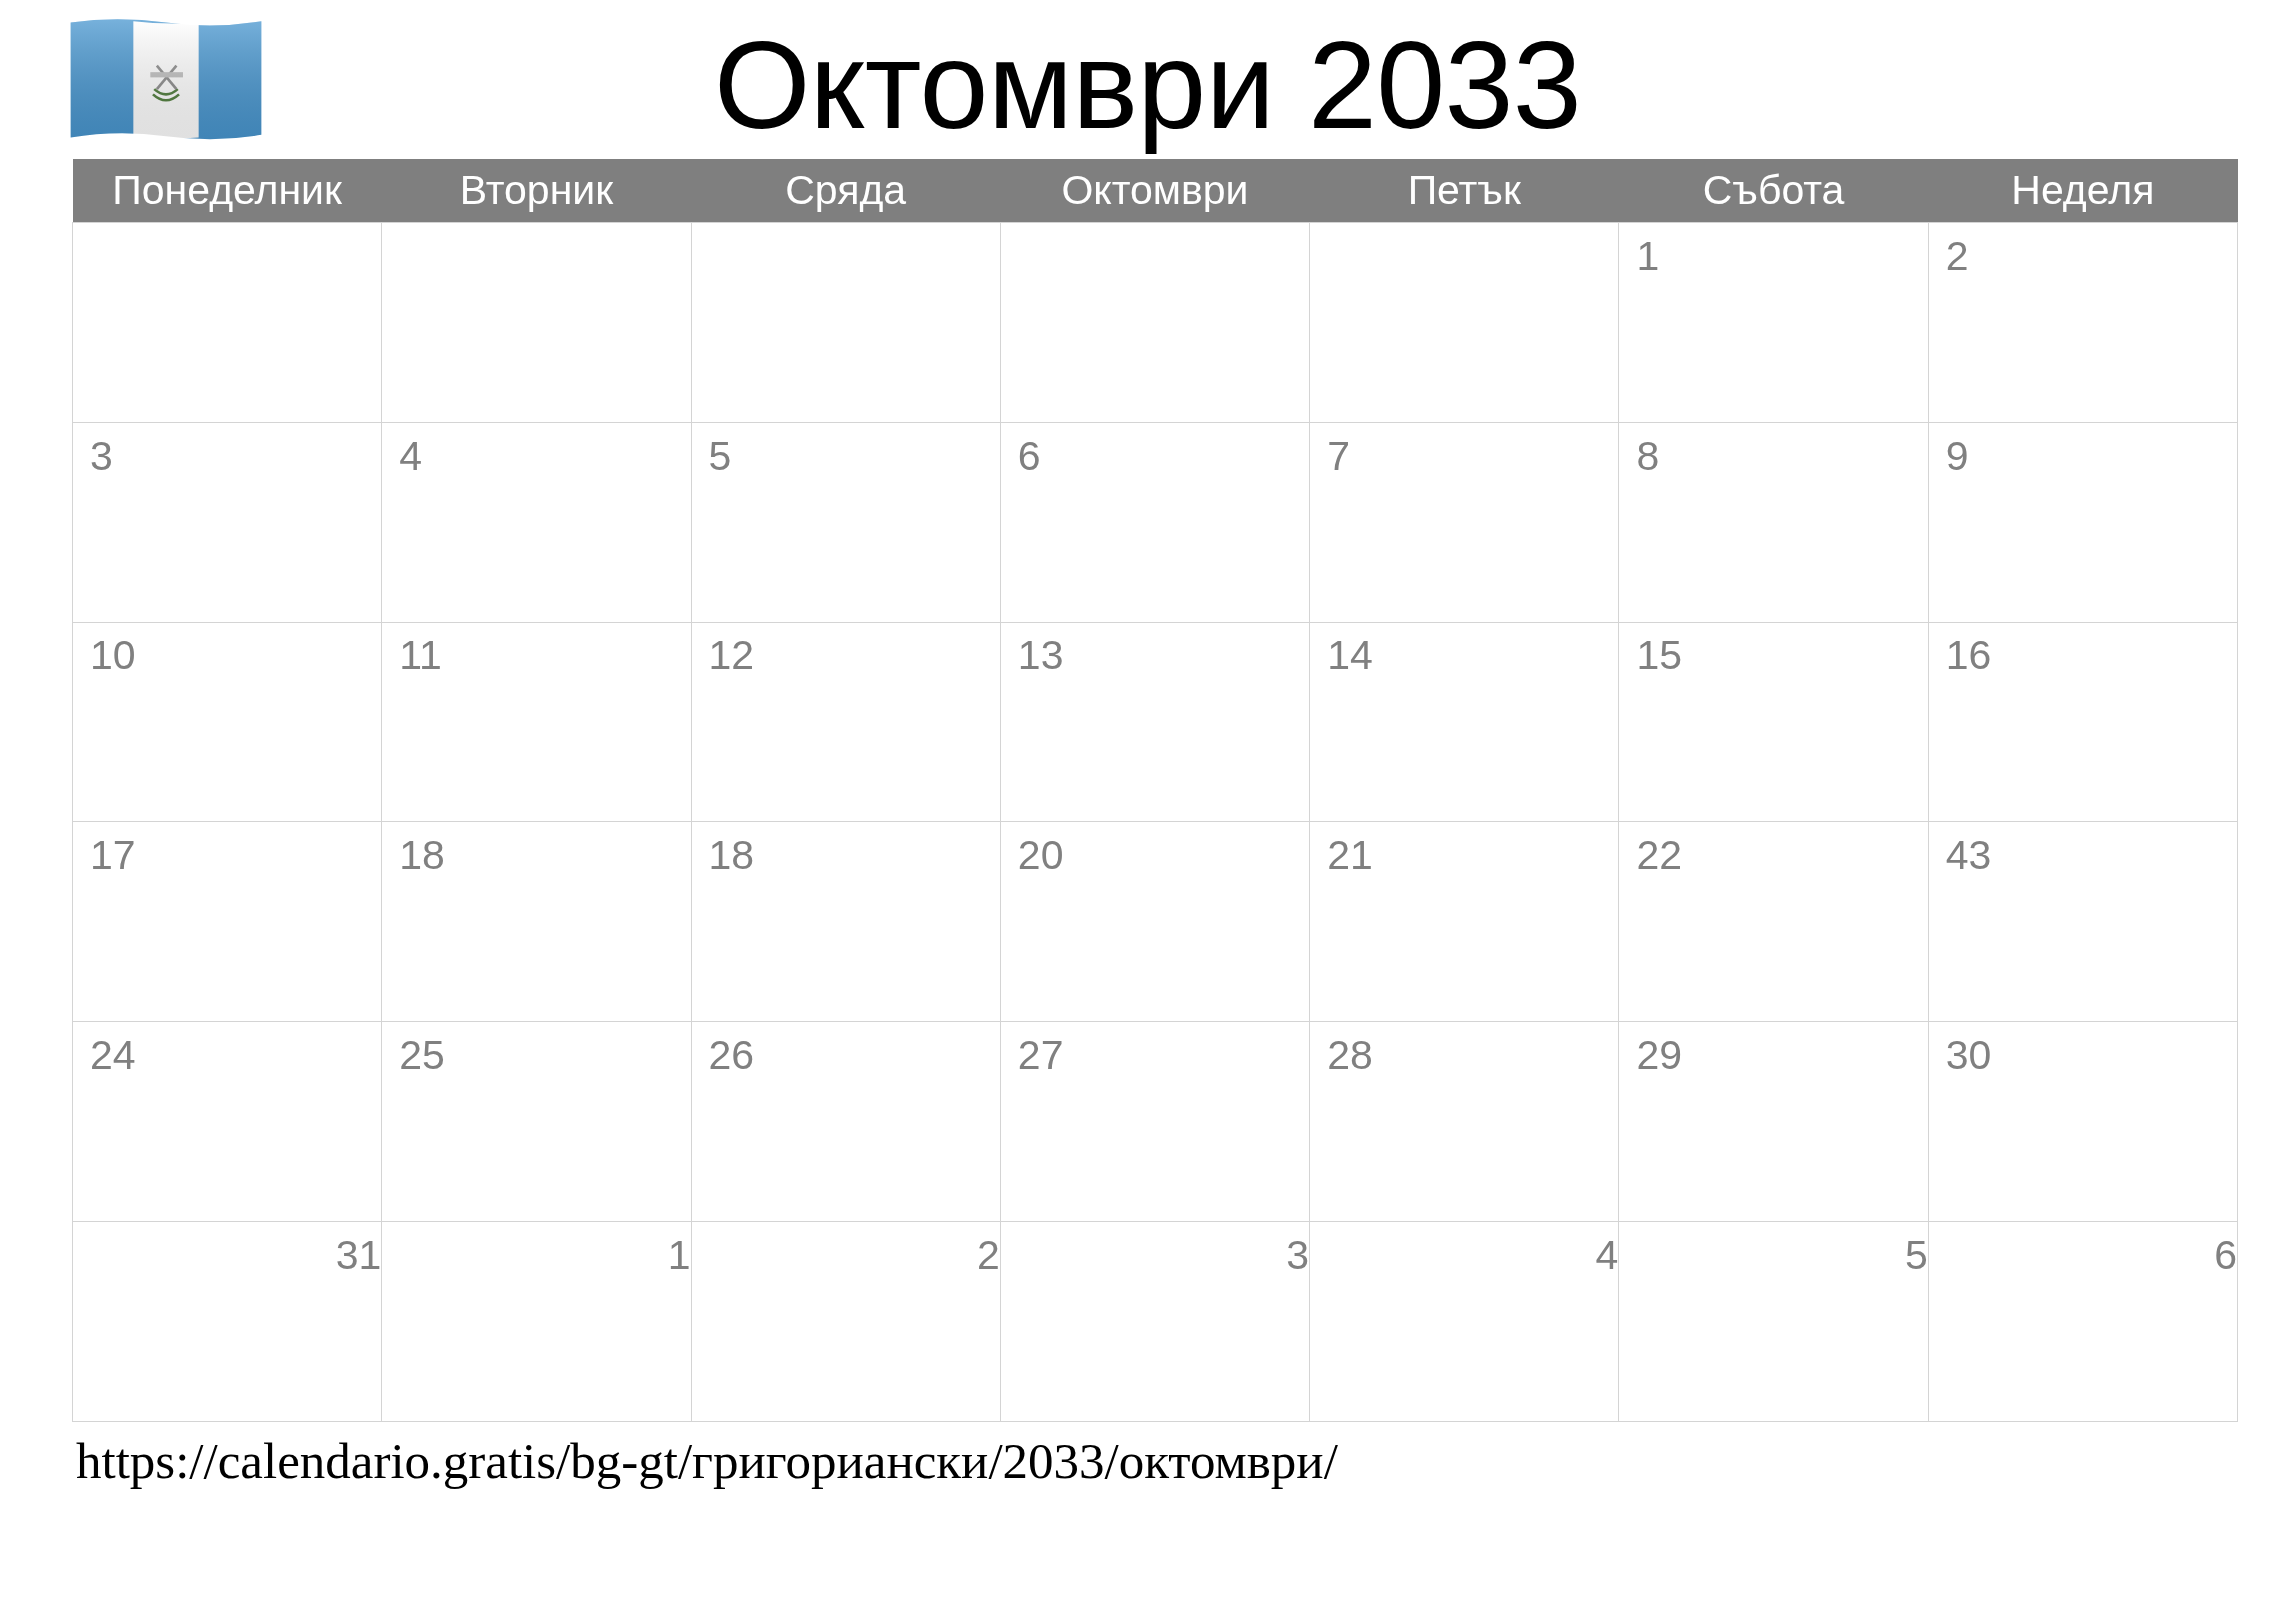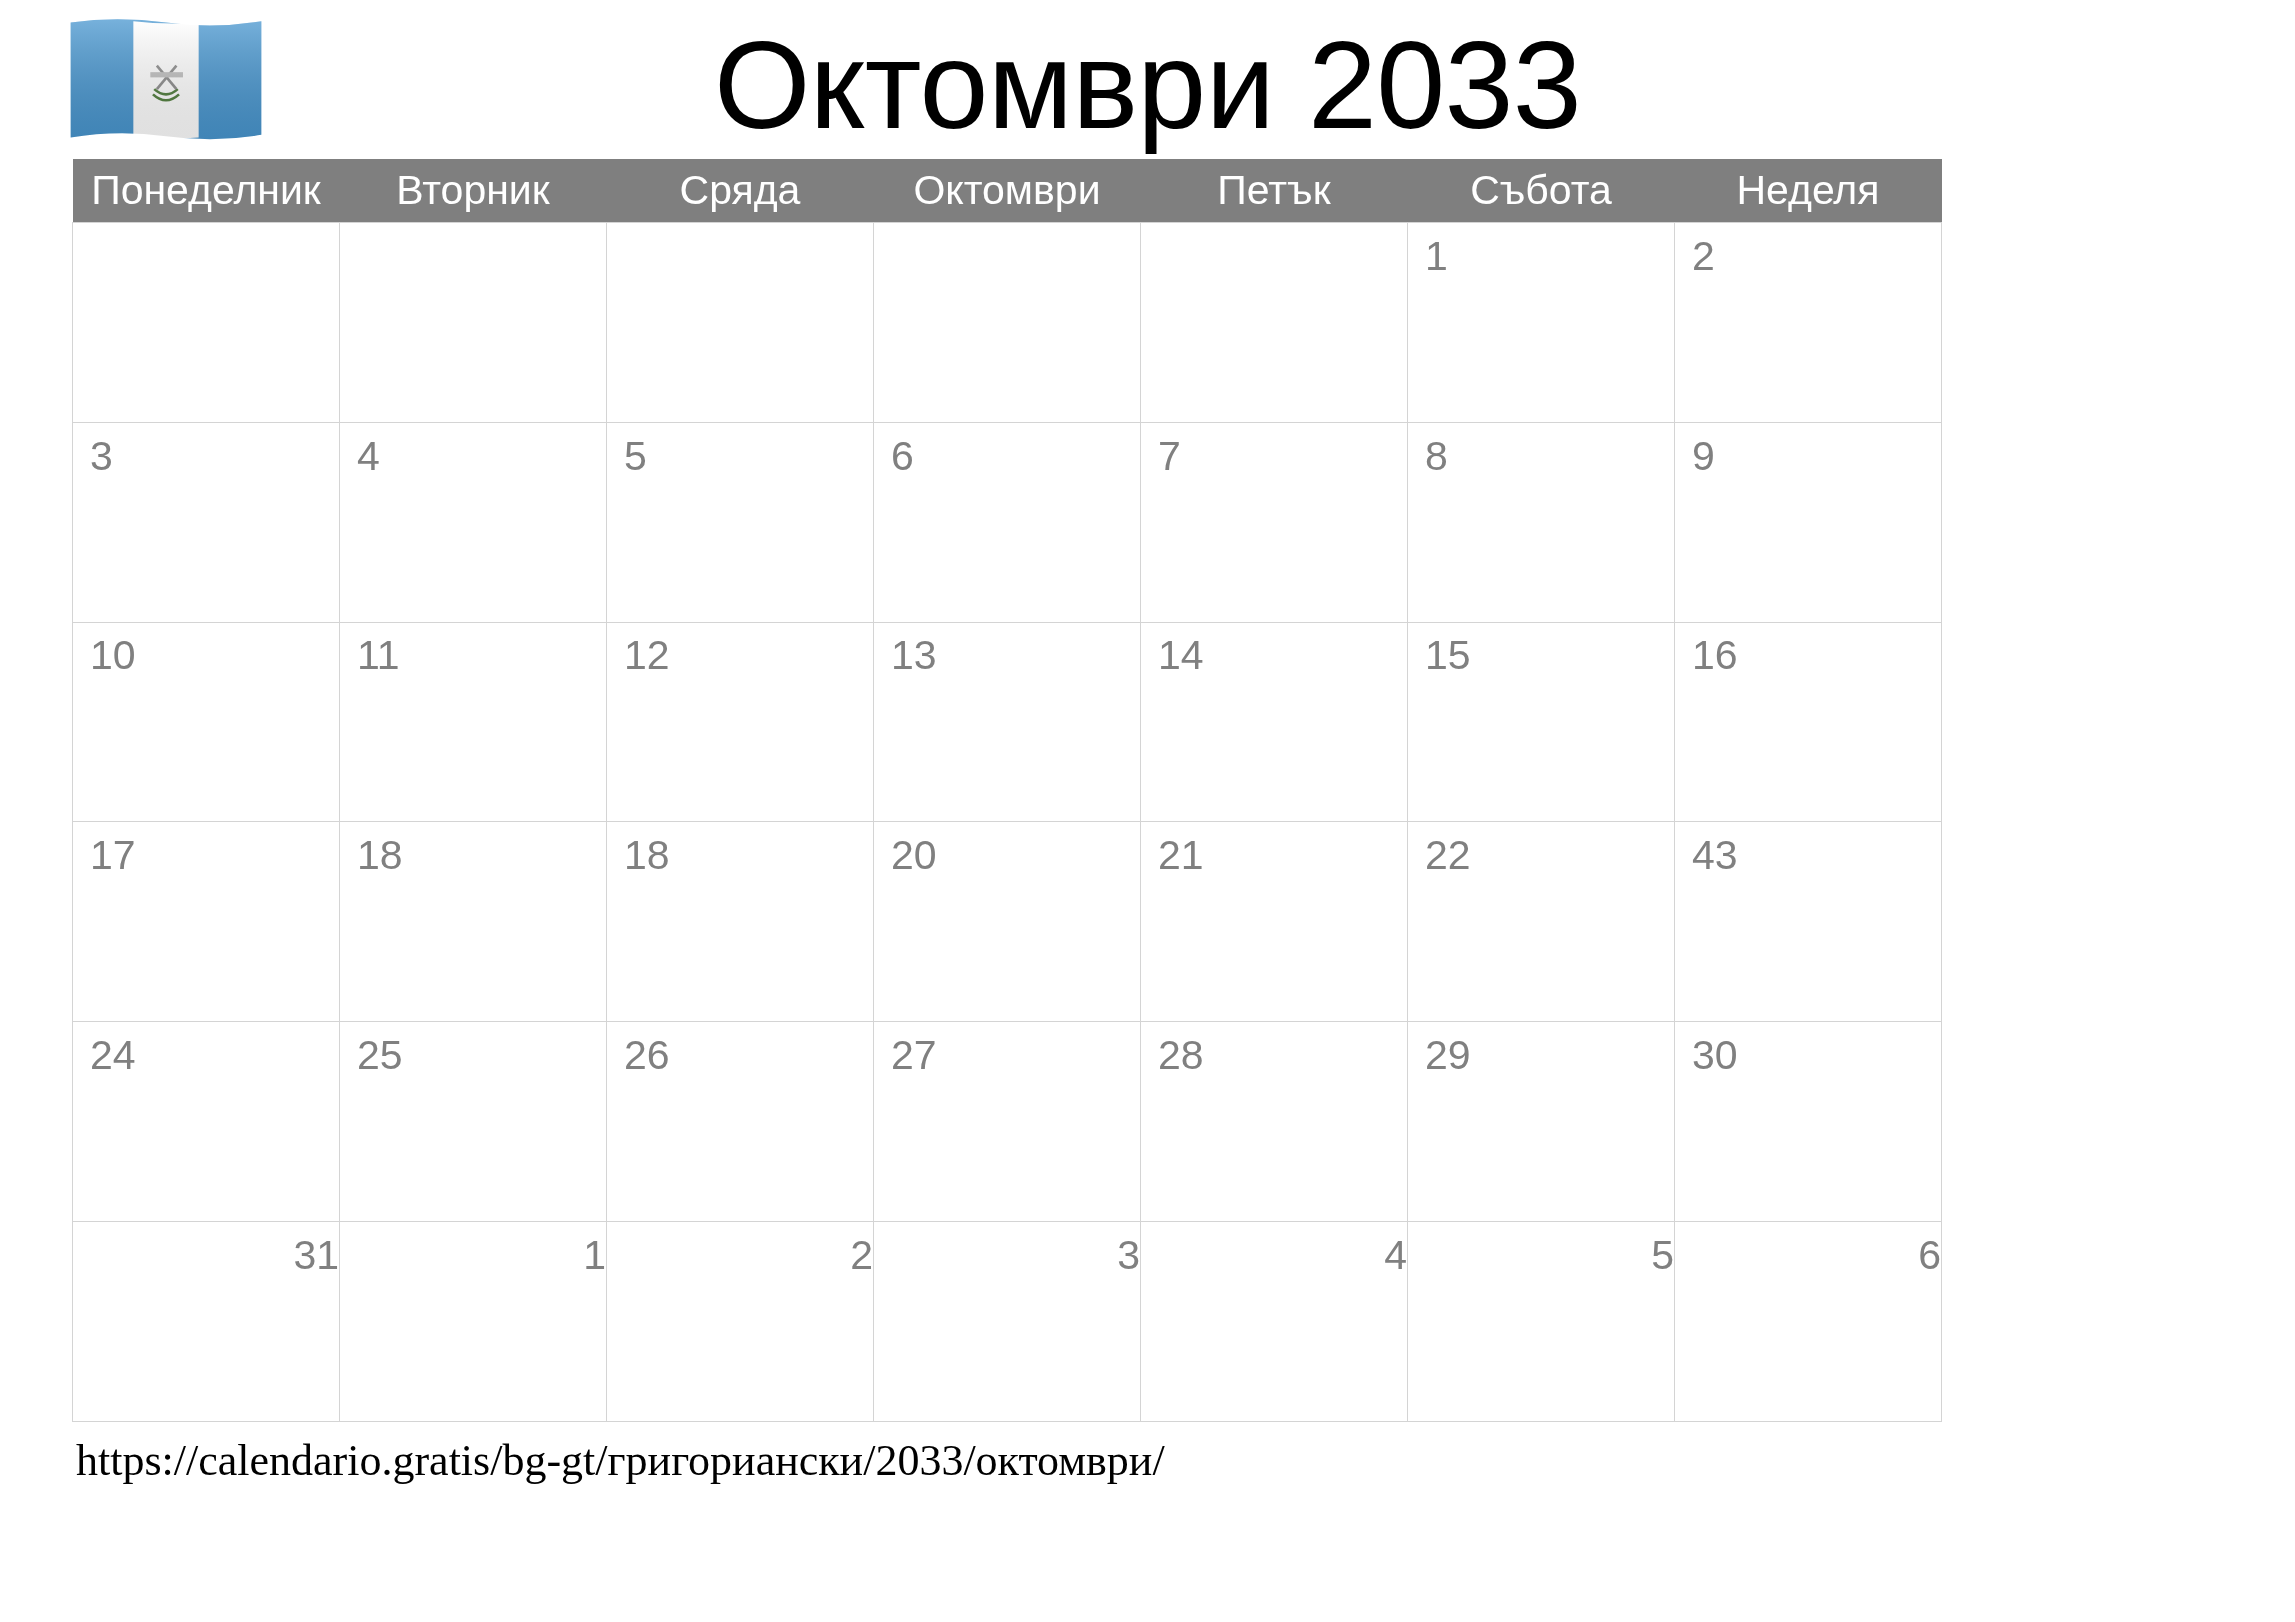--- a/index.html
+++ b/index.html
@@ -53,7 +53,7 @@
   .cal {
     border-collapse: collapse;
     table-layout: fixed;
-    width: 1870px;
+    width: 2166px;
     margin-left: 64px;
   }
   .cal col { width: 14.2857%; }

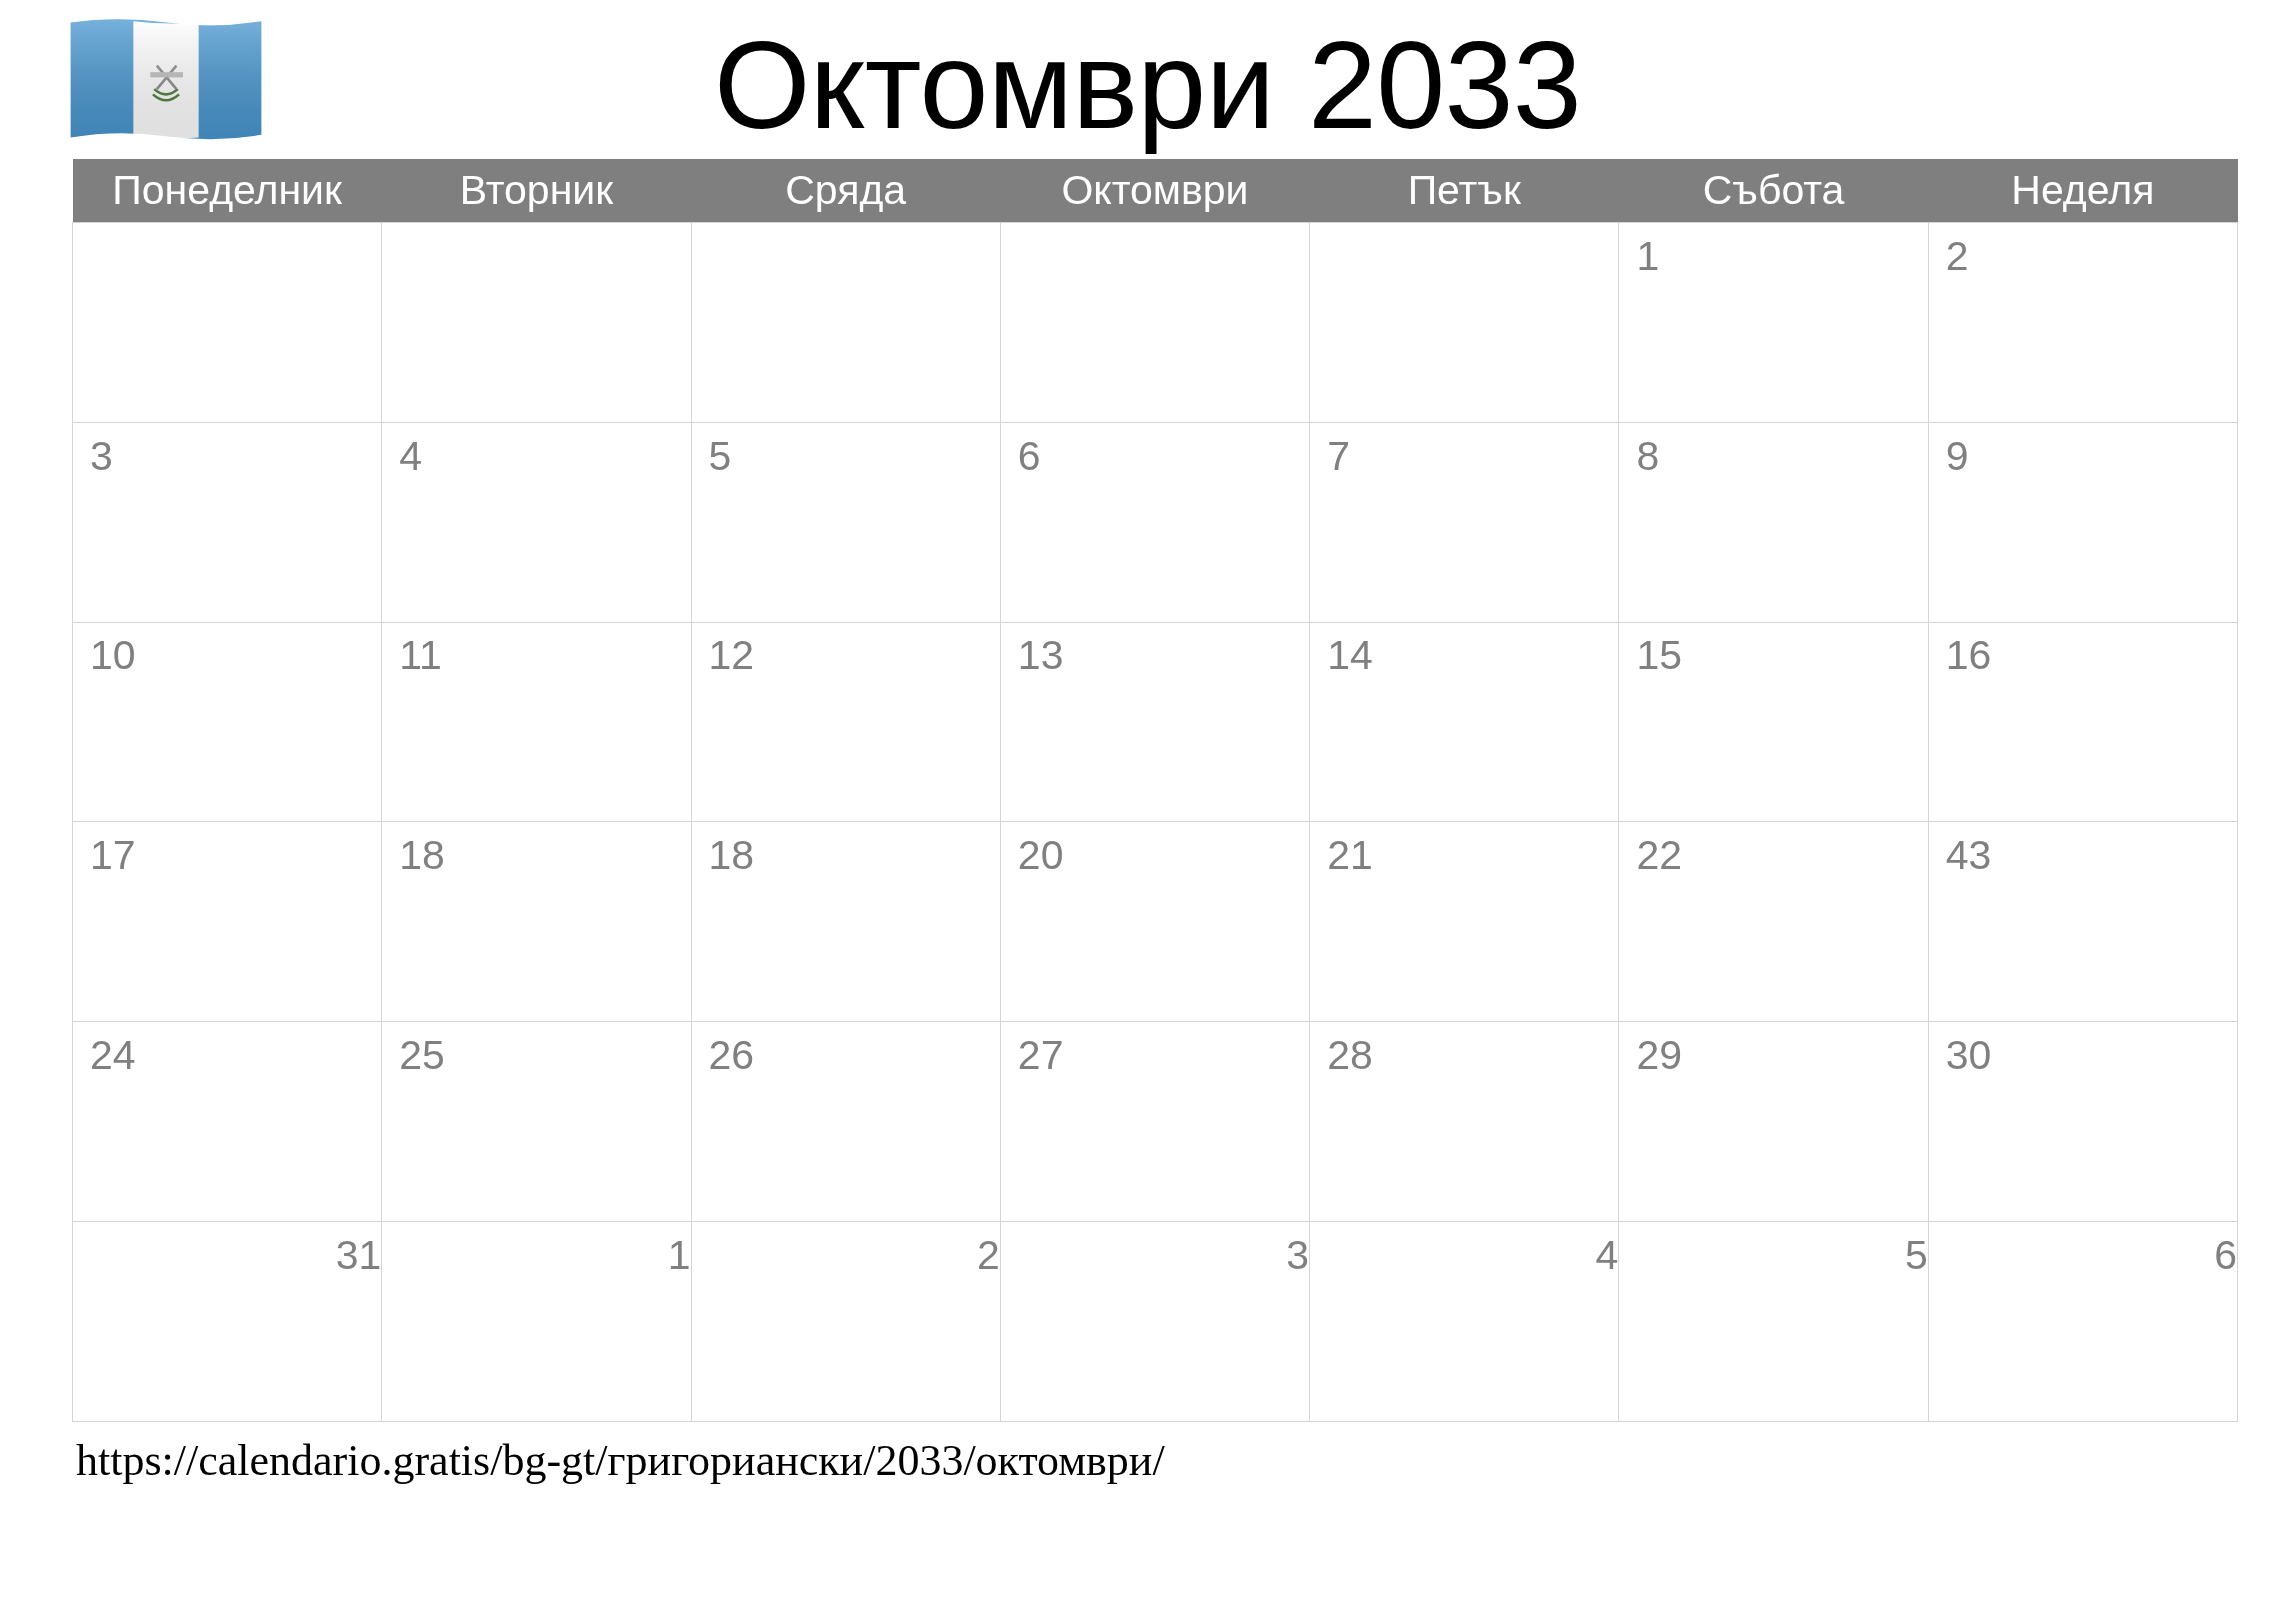--- a/index.html
+++ b/index.html
@@ -96,7 +96,7 @@
     margin-top: 14.4px;
     margin-left: 68px;
     font-family: "Liberation Serif", serif;
-    font-size: 44px;
+    font-size: 51px;
     line-height: 50px;
     color: #000000;
     white-space: nowrap;

